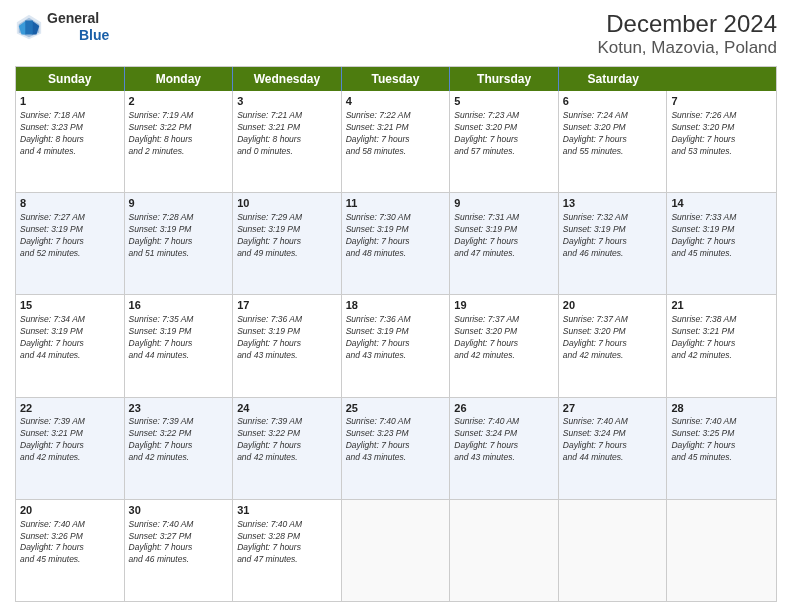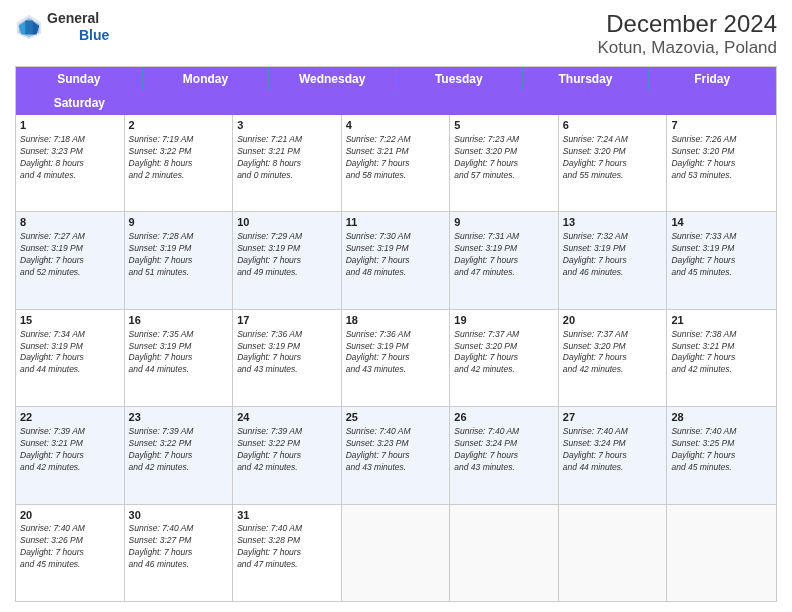--- a/index.html
+++ b/index.html
@@ -59,8 +59,8 @@
     }
     .cal-header {
       display: grid;
-      grid-template-columns: repeat(6, 1fr);
-      background: #8b5cf6;
+      grid-template-columns: repeat(7, 1fr);
+      background: #4d7c0f;
     }
     .cal-header-cell {
       color: white;

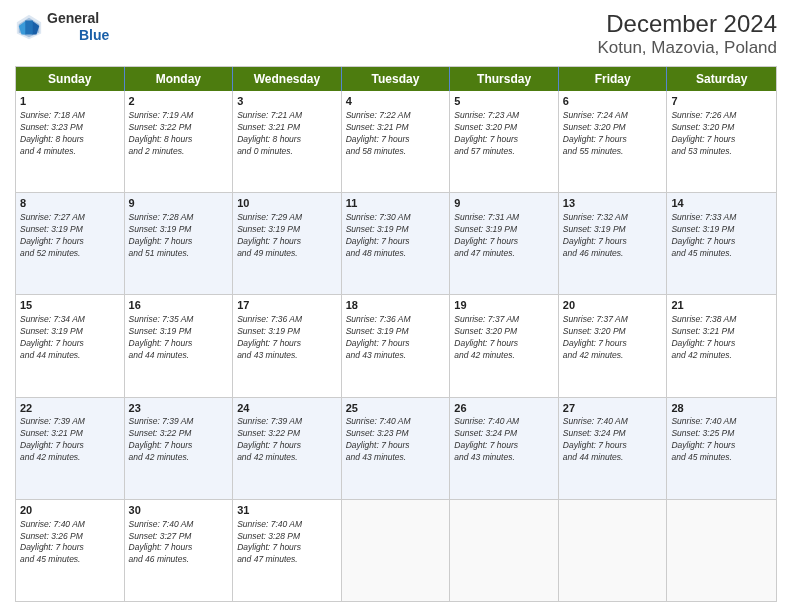--- a/index.html
+++ b/index.html
@@ -140,7 +140,6 @@
         <div class="cal-header-cell">Wednesday</div>
         <div class="cal-header-cell">Tuesday</div>
         <div class="cal-header-cell">Thursday</div>
-        <div class="cal-header-cell">Friday</div>
         <div class="cal-header-cell">Saturday</div>
       </div>
     <div class="cal-body">

